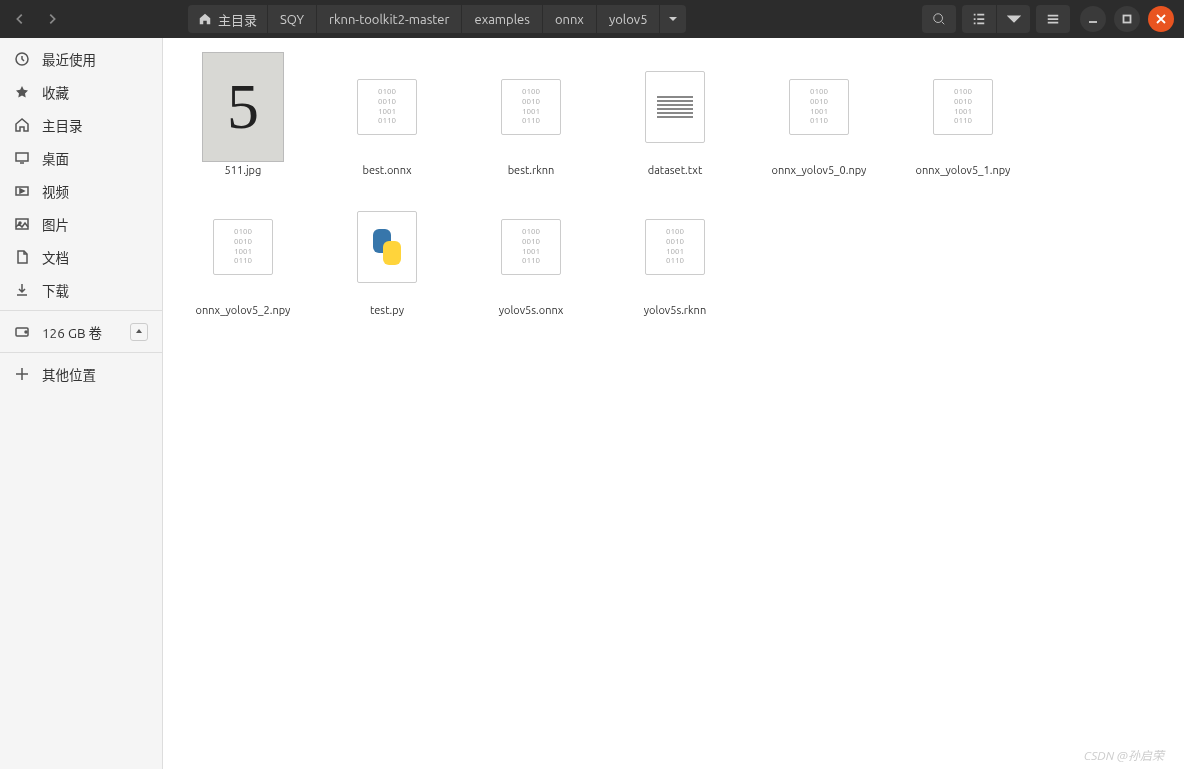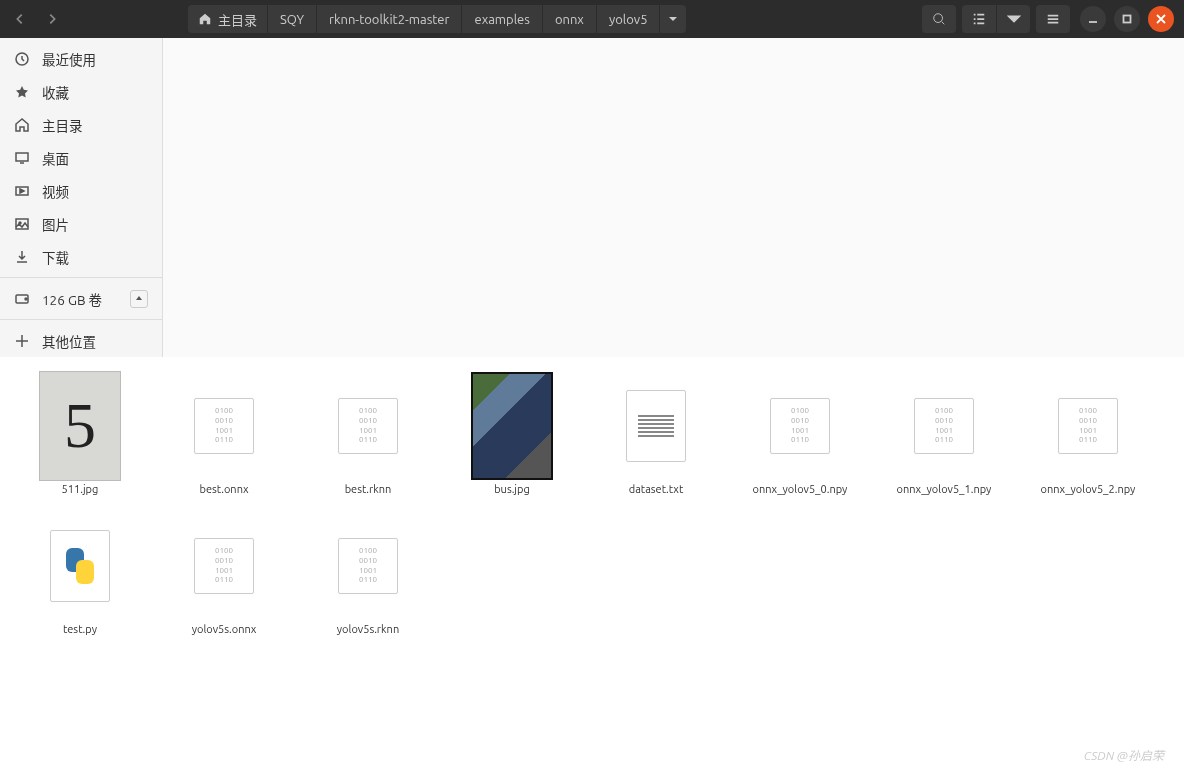--- a/index.html
+++ b/index.html
@@ -28,7 +28,7 @@
 .win-btn svg { width: 10px; height: 10px; stroke: #ccc; fill: none; stroke-width: 1.8; }
 .win-btn.close svg { stroke: #fff; }
 
-.main { display: flex; height: calc(100% - 38px); flex-direction: column; }
+.main { display: flex; height: calc(100% - 38px); }
 .sidebar { width: 163px; background: #f5f5f5; border-right: 1px solid #ddd; padding-top: 4px; }
 .side-item { height: 33px; display: flex; align-items: center; padding: 0 14px; gap: 12px; font-size: 13.5px; color: #333; cursor: pointer; }
 .side-item svg { width: 16px; height: 16px; fill: none; stroke: #555; stroke-width: 1.5; flex-shrink: 0; }

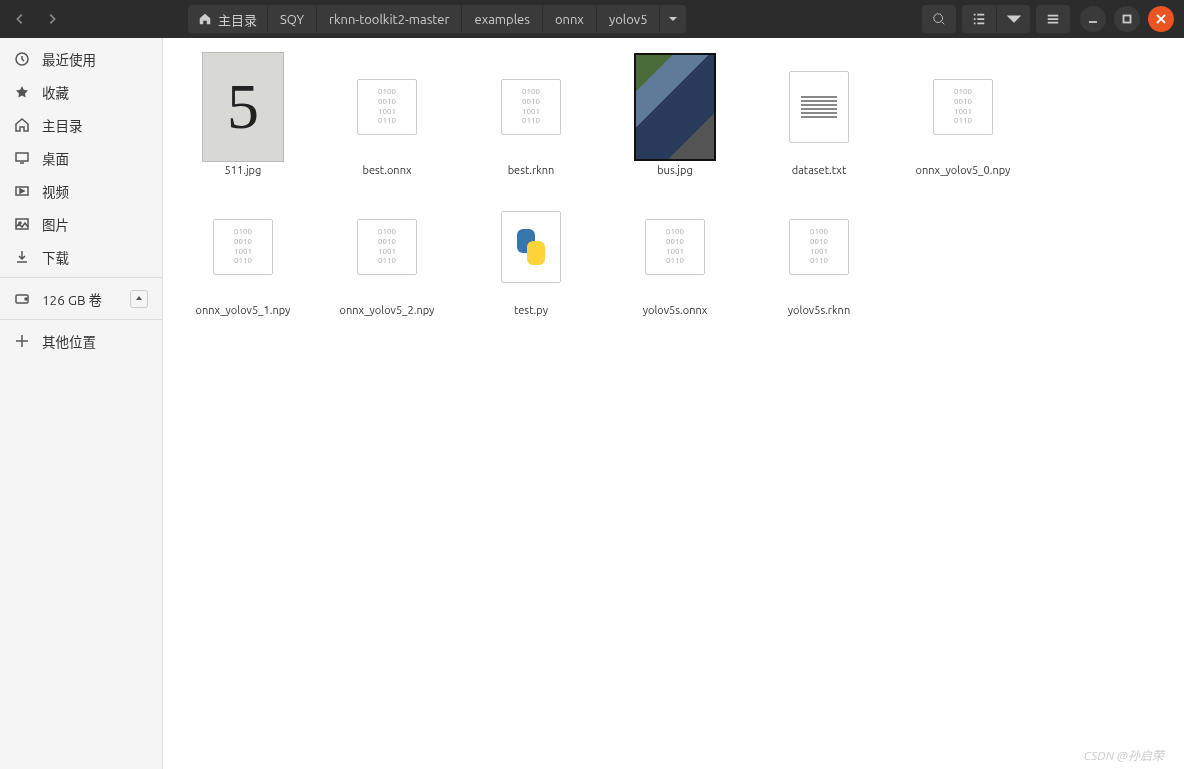--- a/index.html
+++ b/index.html
@@ -253,12 +253,6 @@
         </div>
         <div class="file-item">
           <div class="thumb">
-            <div class="img-thumb bus"></div>
-          </div>
-          <div class="label">bus.jpg</div>
-        </div>
-        <div class="file-item">
-          <div class="thumb">
             <div class="text-file">
               <div></div>
               <div></div>

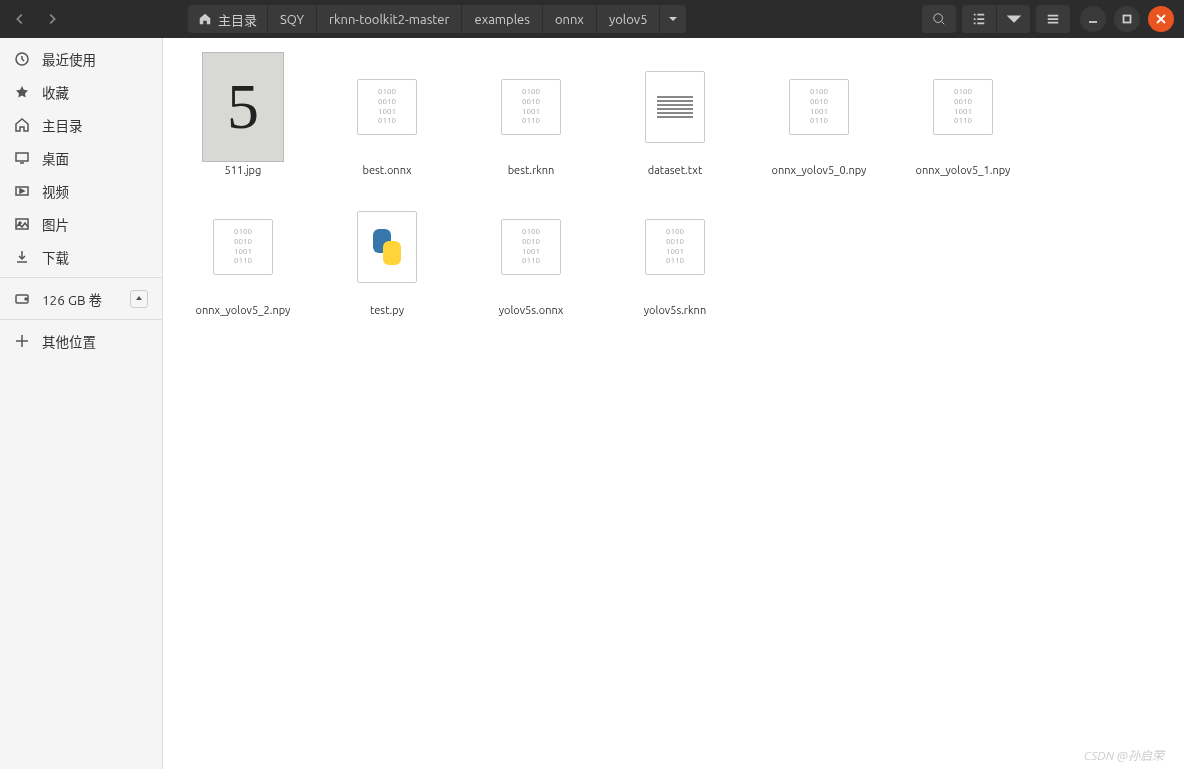--- a/index.html
+++ b/index.html
@@ -194,6 +194,13 @@
         </div>
         <div class="side-item">
           <svg viewBox="0 0 16 16">
+            <path d="M4 2h6l3 3v9H4z"></path>
+            <path d="M10 2v3h3"></path>
+          </svg>
+          <span>文档</span>
+        </div>
+        <div class="side-item">
+          <svg viewBox="0 0 16 16">
             <path d="M8 2v8M5 7l3 3 3-3M3 13h10"></path>
           </svg>
           <span>下载</span>

